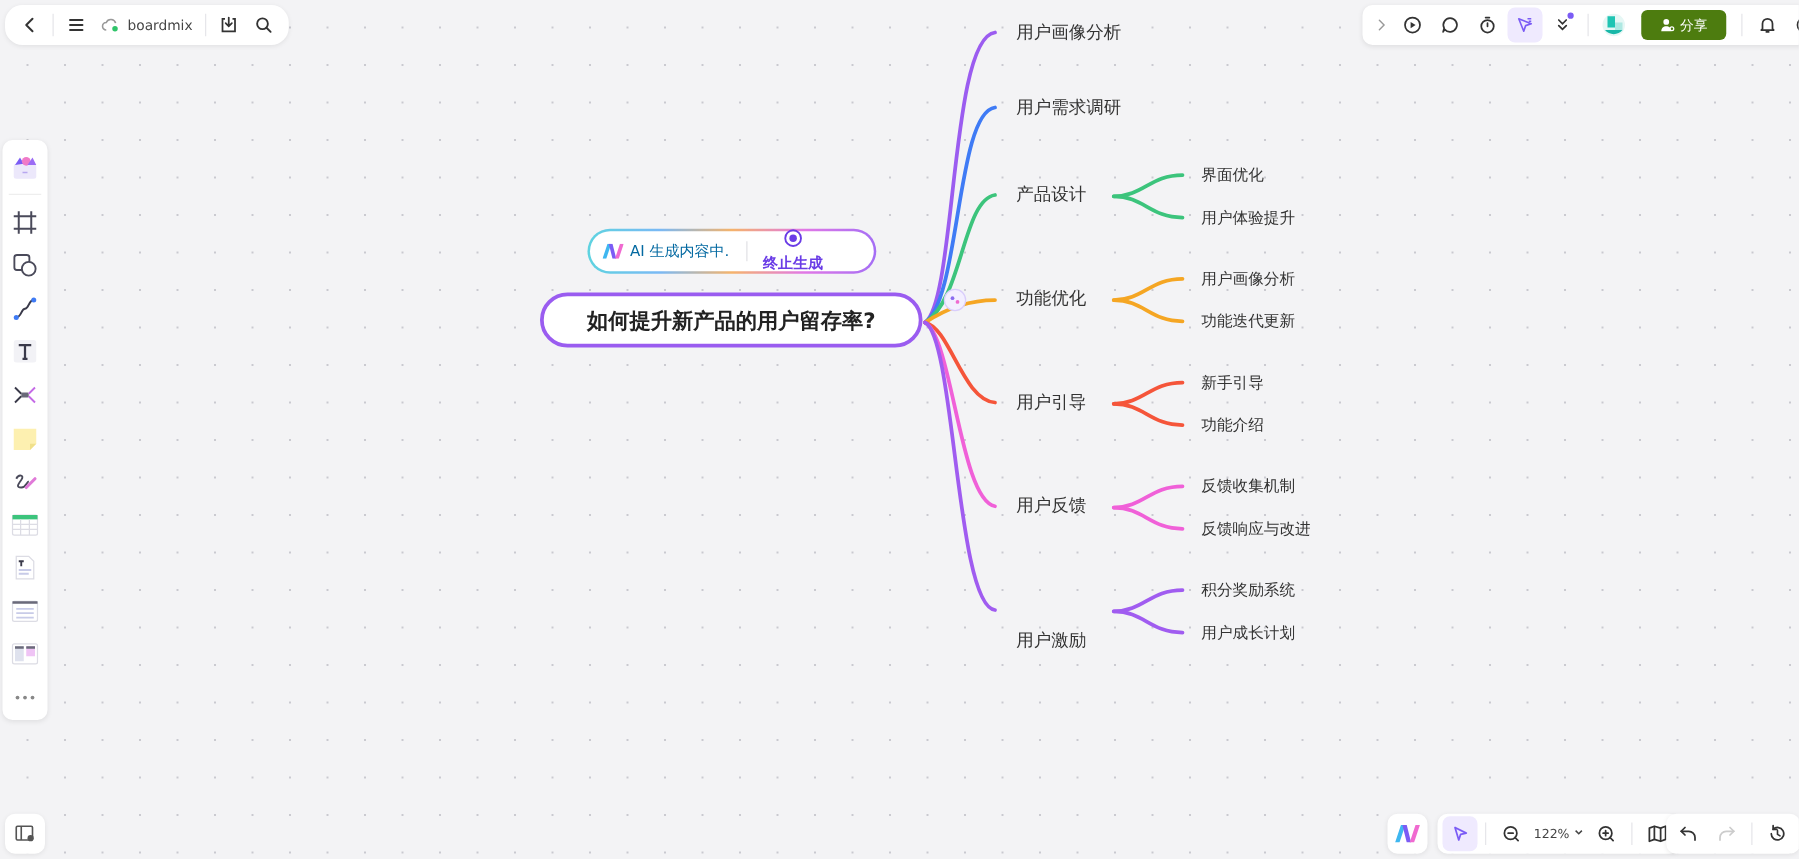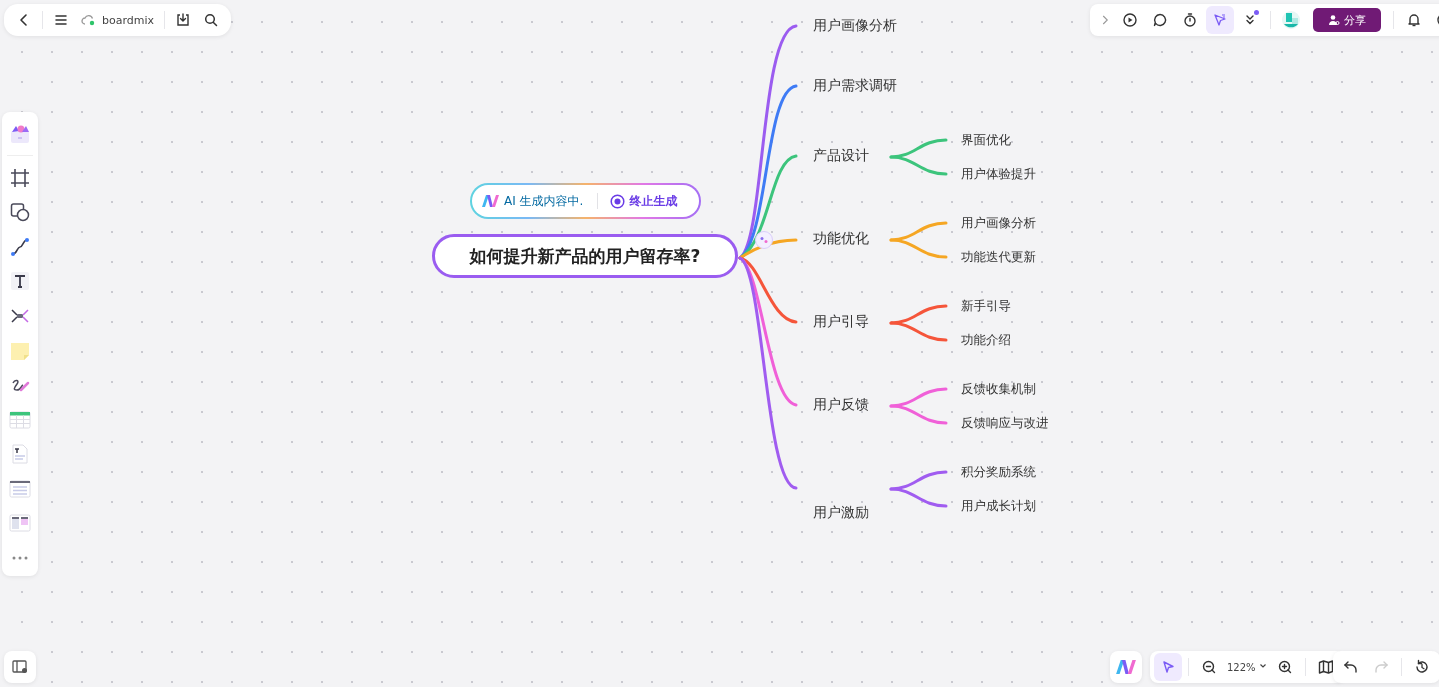--- a/index.html
+++ b/index.html
@@ -37,7 +37,7 @@
   
   #top-right { left: 1090px; top: 4px; height: 32px; padding: 0 6px; gap: 2px; }
   .share-btn {
-    background: #701a75; color: #fff; border-radius: 5px;
+    background: #4d7c0f; color: #fff; border-radius: 5px;
     height: 24px; width: 68px; display: flex; align-items: center; justify-content: center;
     font-size: 11px; gap: 4px; margin: 0 6px;
   }

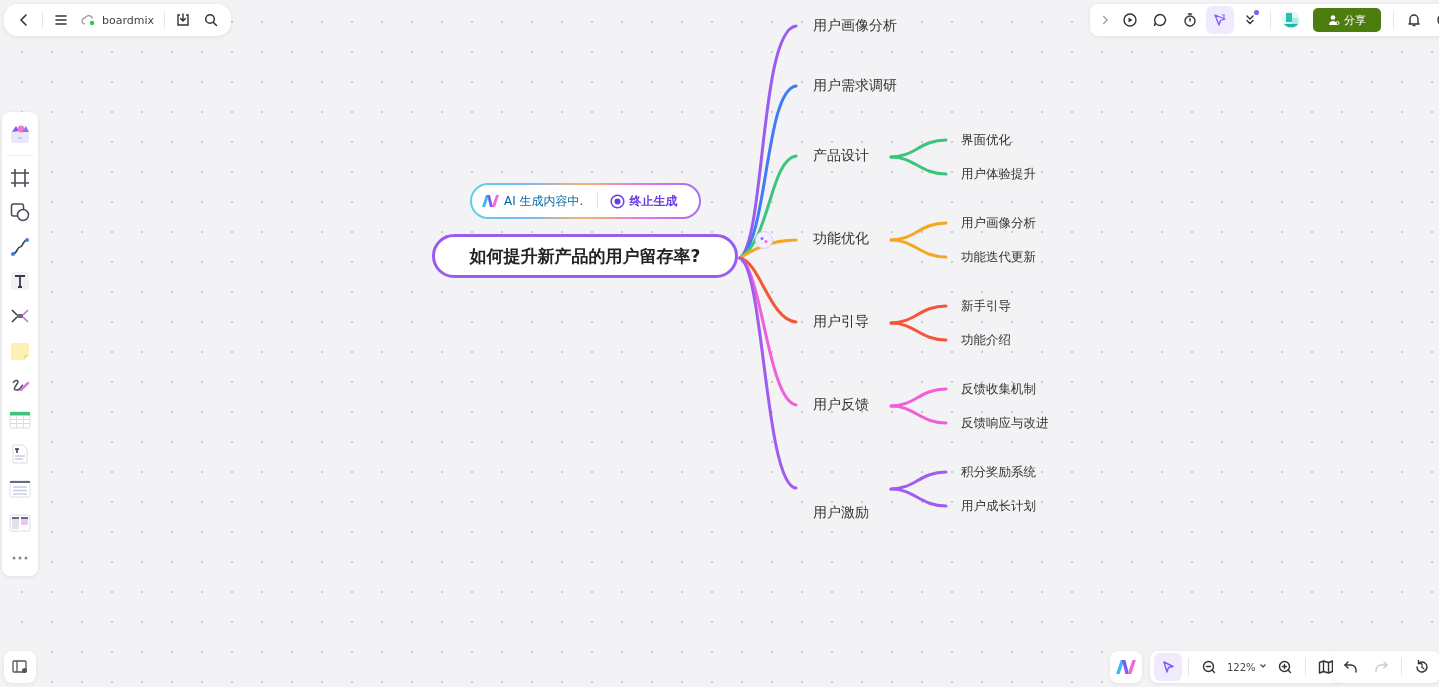--- a/index.html
+++ b/index.html
@@ -80,7 +80,7 @@
   }
   #ai-pill .status { display: flex; align-items: center; gap: 5px; color: #0369a1; }
   #ai-pill .vsep { width: 1px; height: 16px; background: #e2e2e6; margin: 0 12px 0 14px; }
-  #ai-pill .stop { display: flex; align-items: center; gap: 4px; color: #6a3ce6; font-weight: bold; cursor: pointer; }
+  #ai-pill .stop { display: flex; align-items: center; gap: 4px; color: #6a3ce6; font-weight: bold; cursor: pointer; flex-direction: column; }
   #ai-dot {
     position: absolute; left: 755px; top: 231px; width: 18px; height: 18px; border-radius: 50%;
     background: #f3efff; border: 1px solid #d9cdfb;

